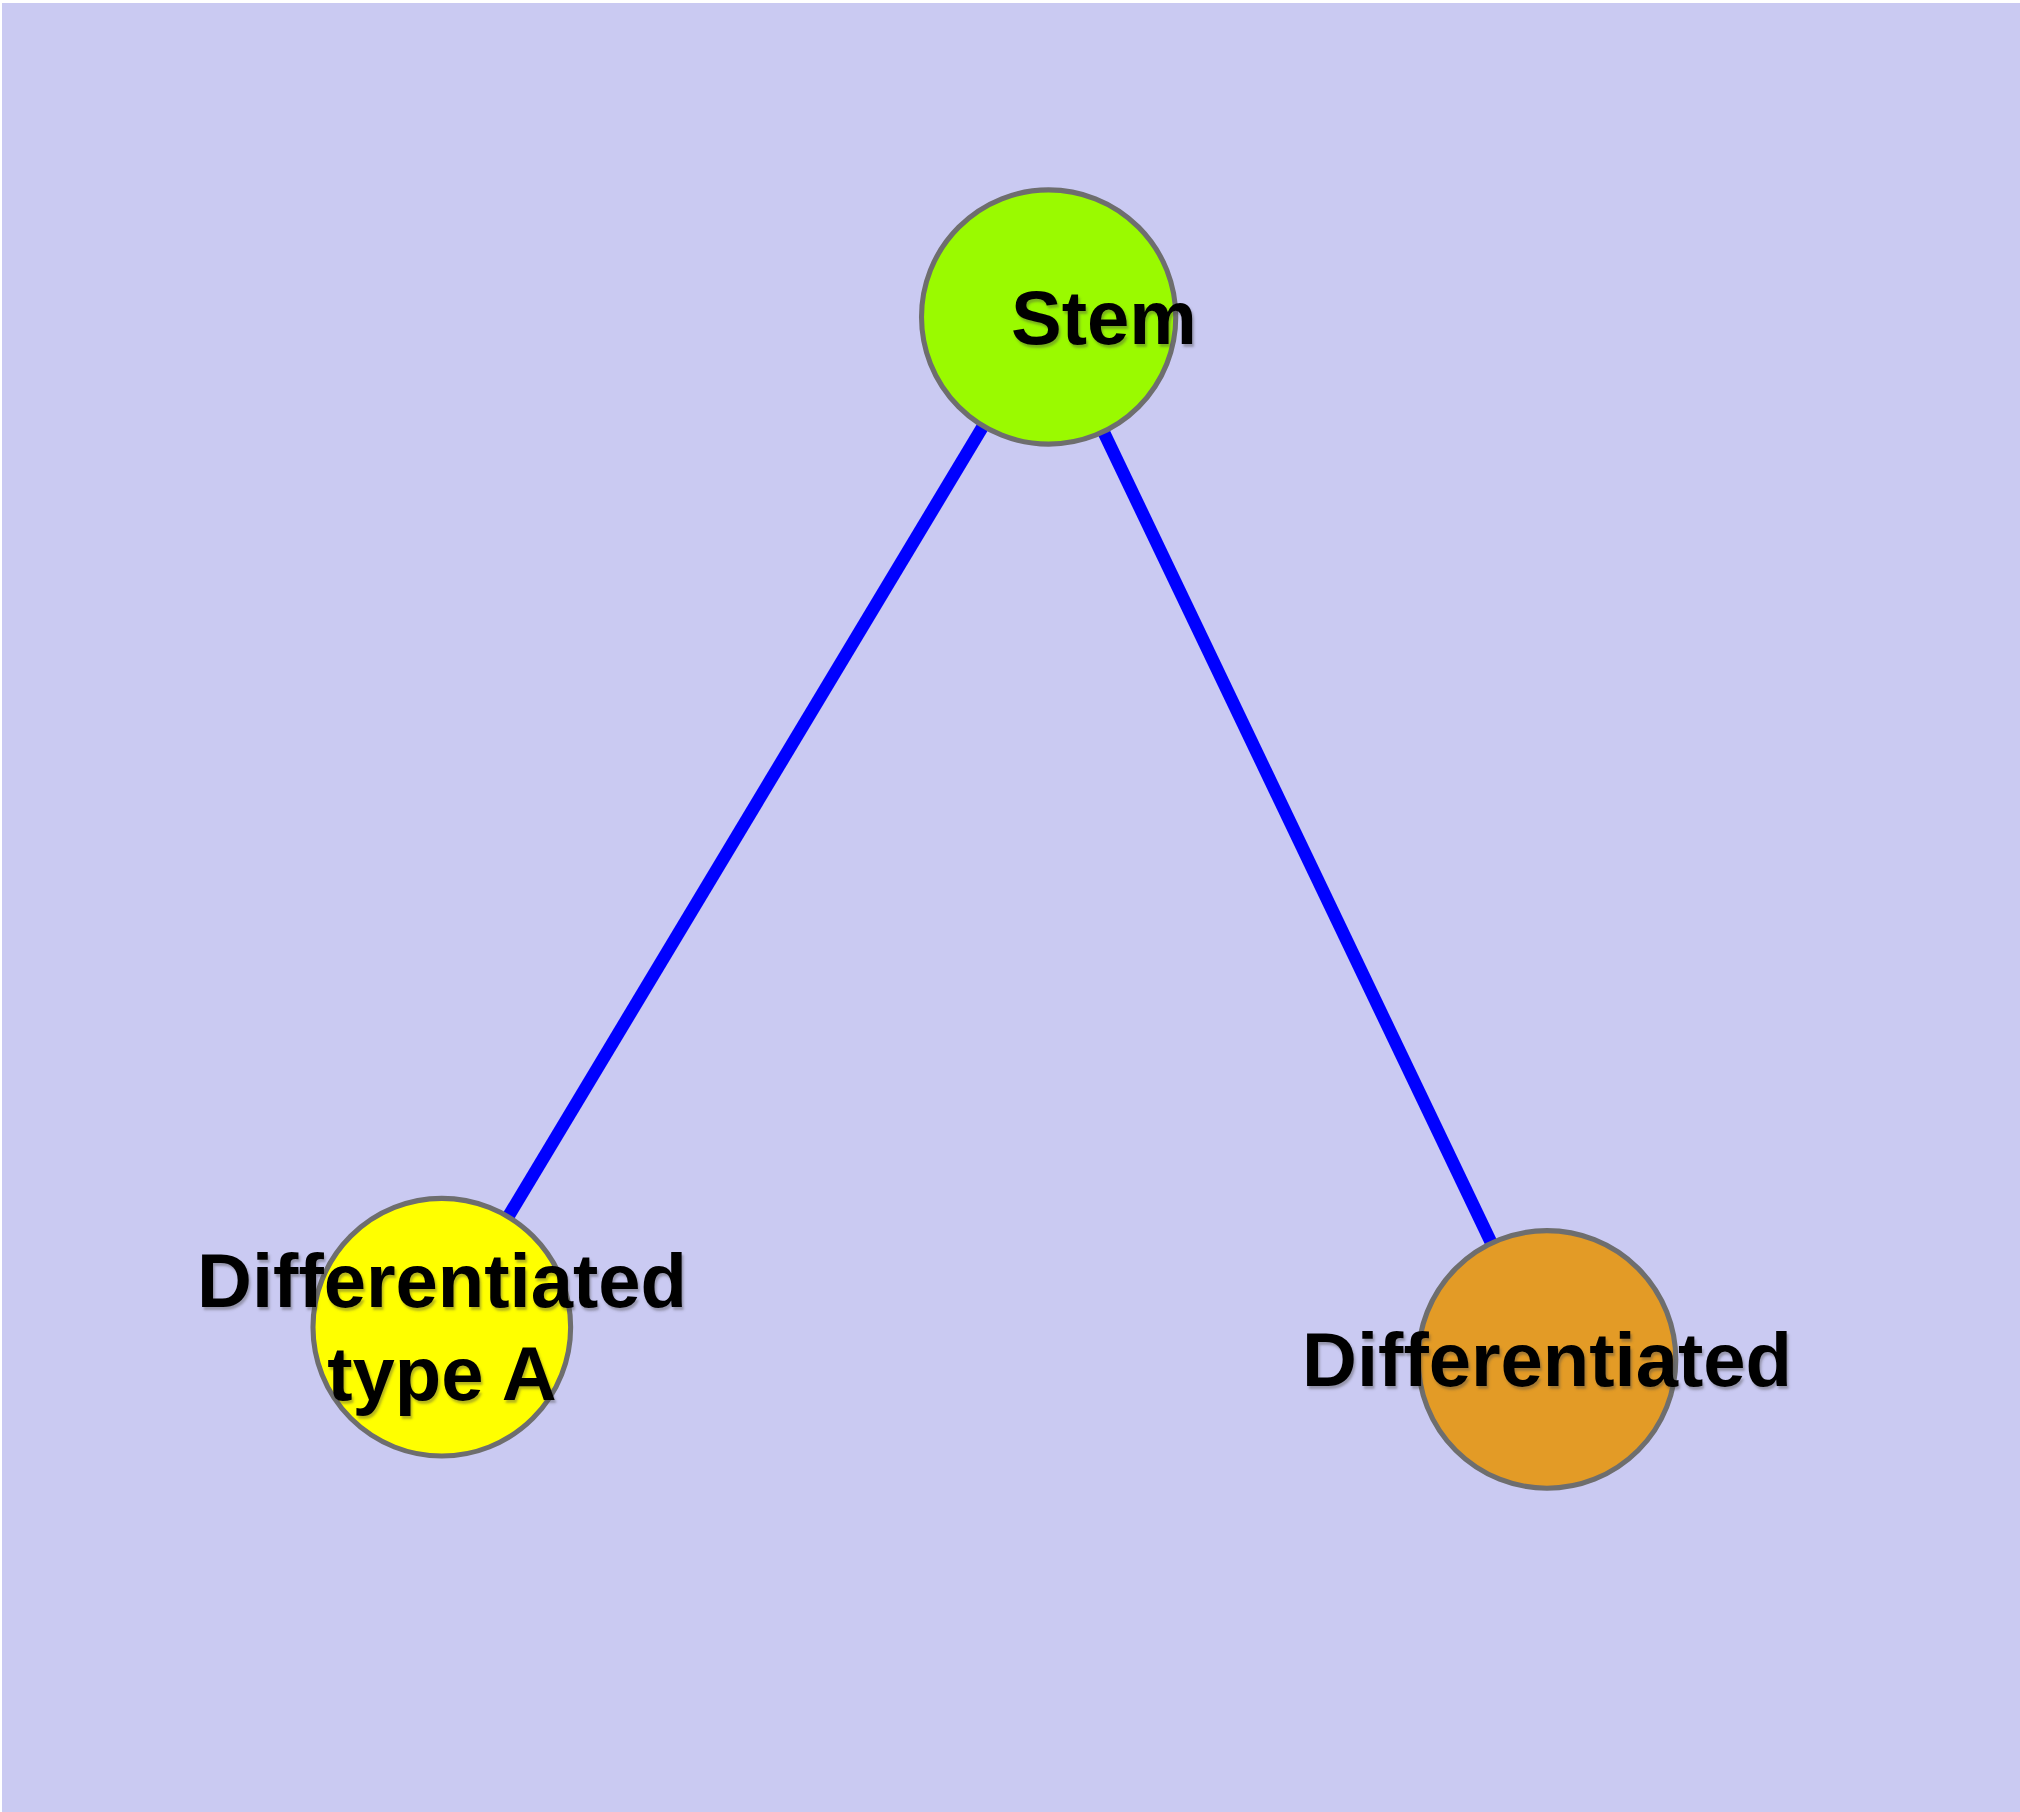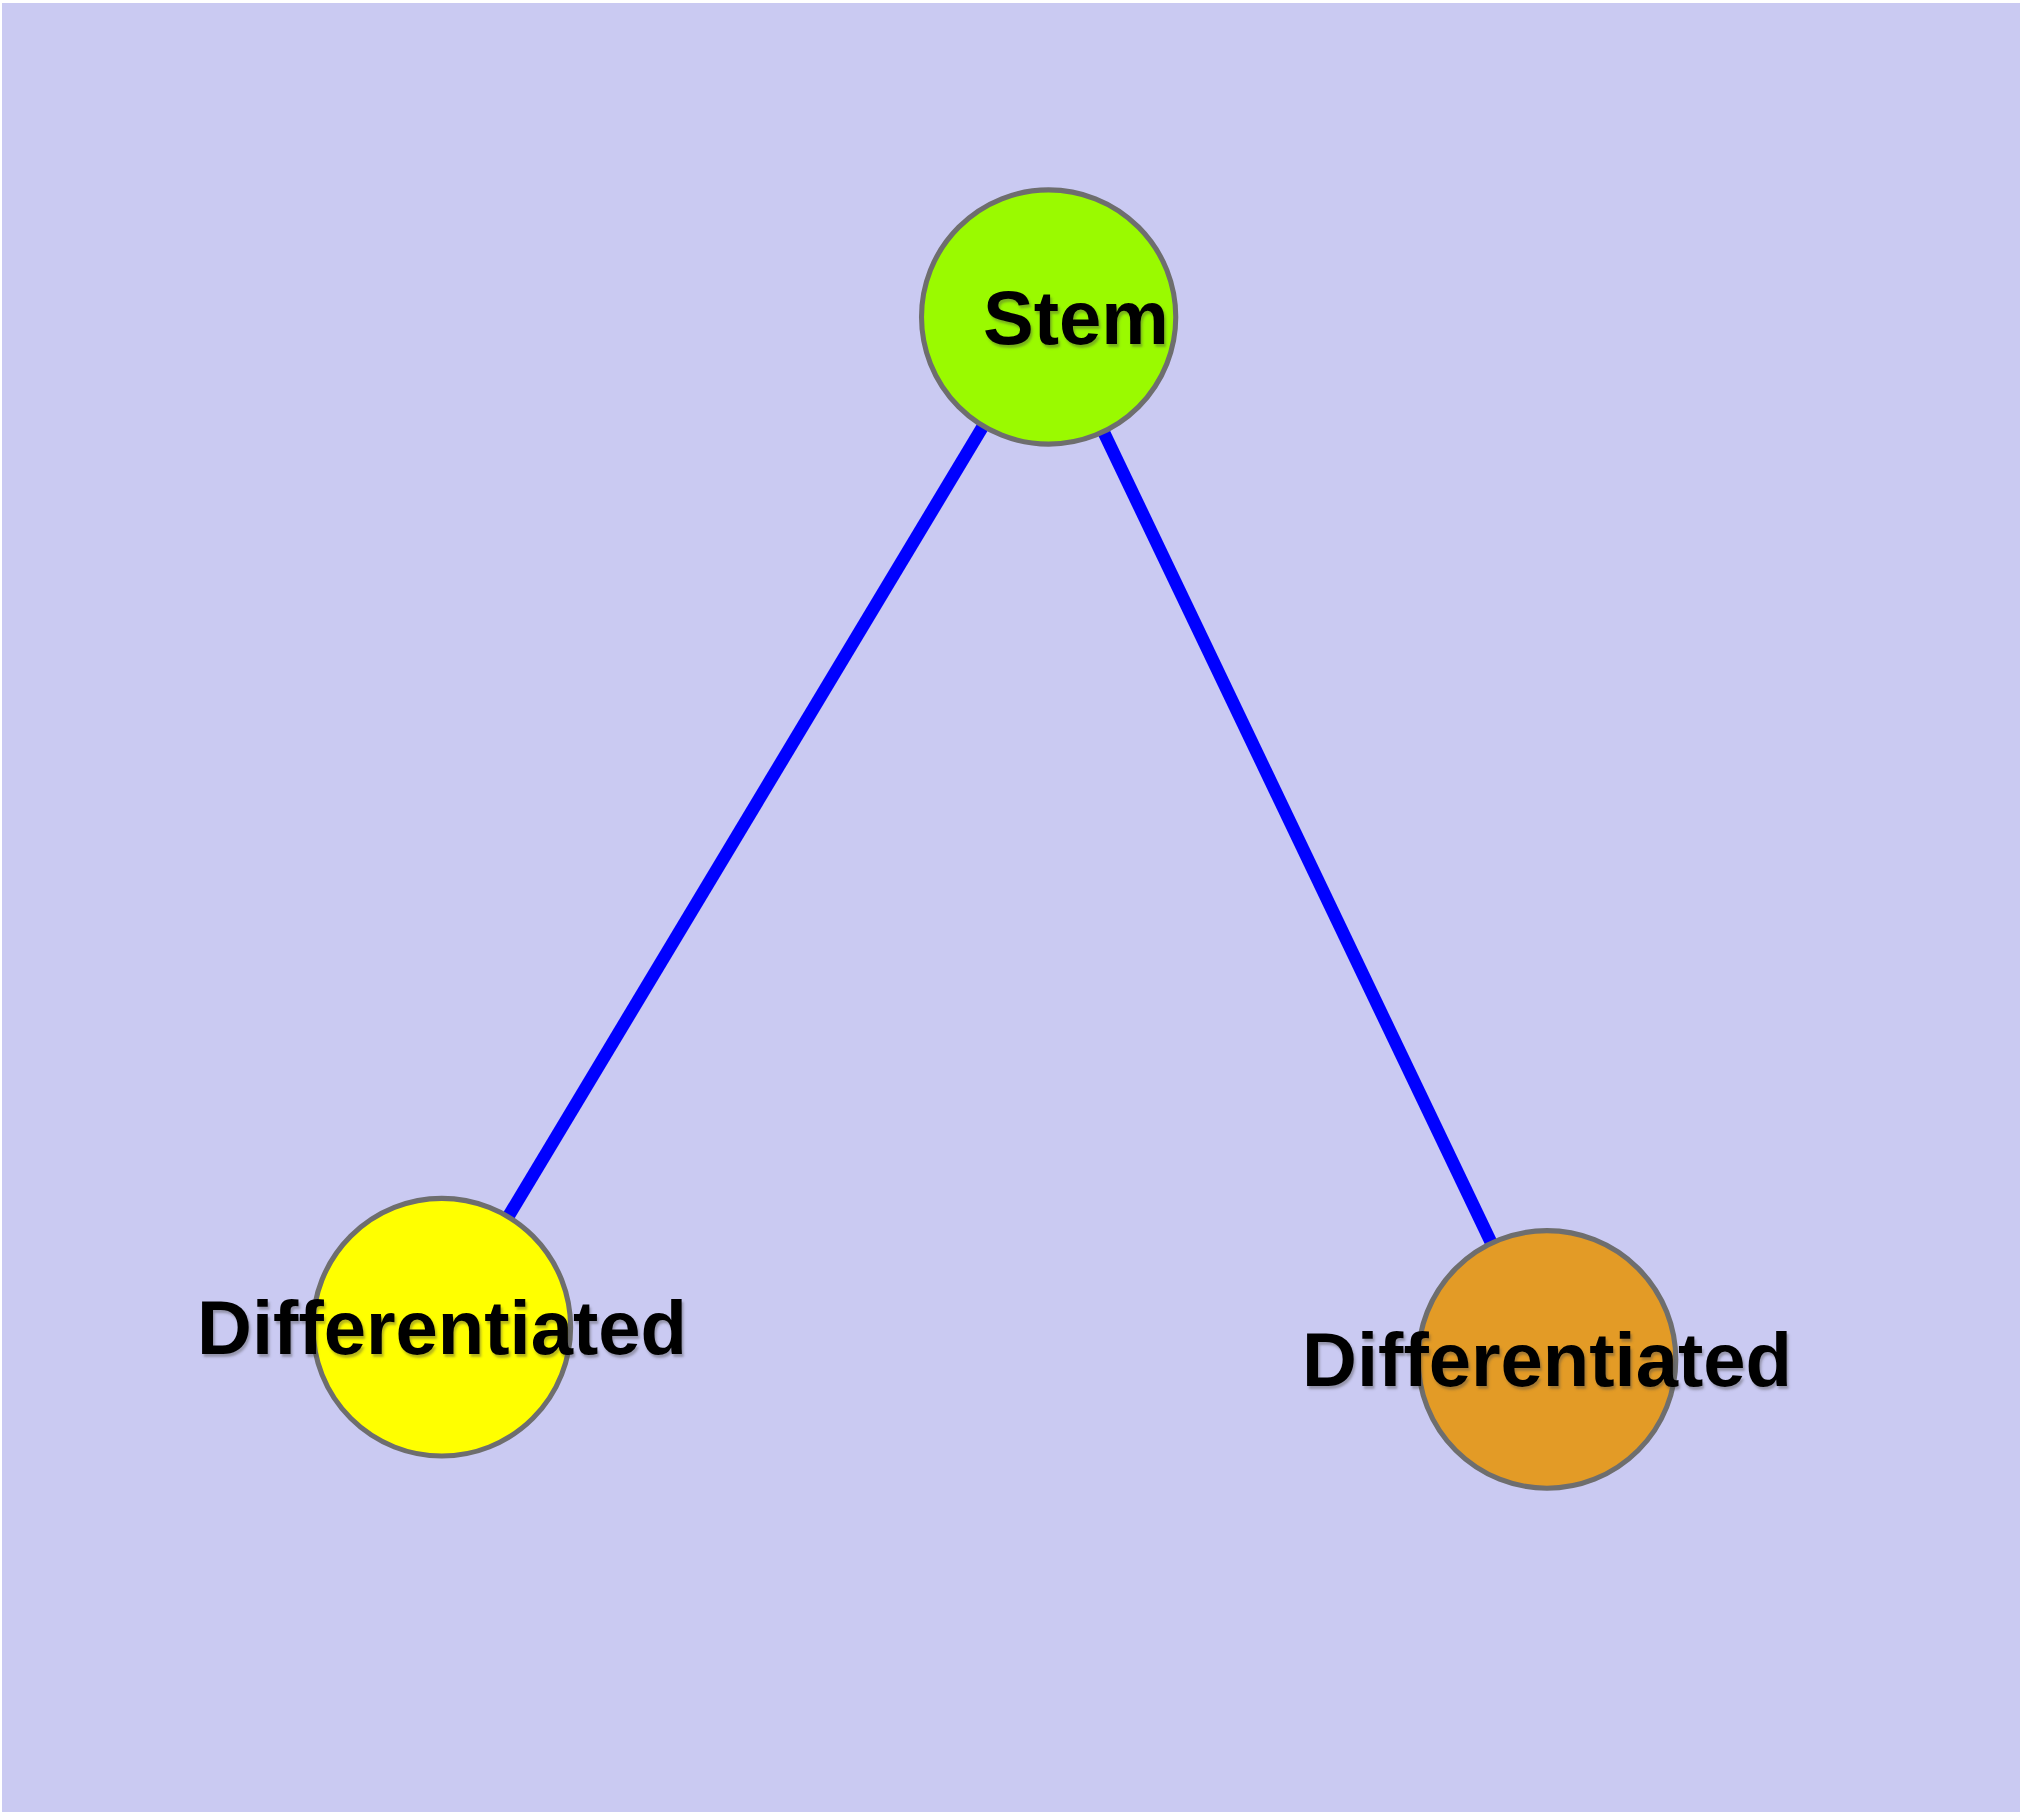--- a/index.html
+++ b/index.html
@@ -59,7 +59,7 @@
       <circle cx="1825" cy="1604" r="152" fill="#E39B26" stroke="#6E6E6E" stroke-width="6"></circle>
     </svg>
 
-  <div class="node-label" id="label-stem" style="left: 1076px; top: 317px; color: rgb(0, 0, 0);">
+  <div class="node-label" id="label-stem" style="left: 1104px; top: 317px; color: rgb(0, 0, 0);">
     <div>Stem</div>
   </div>
 

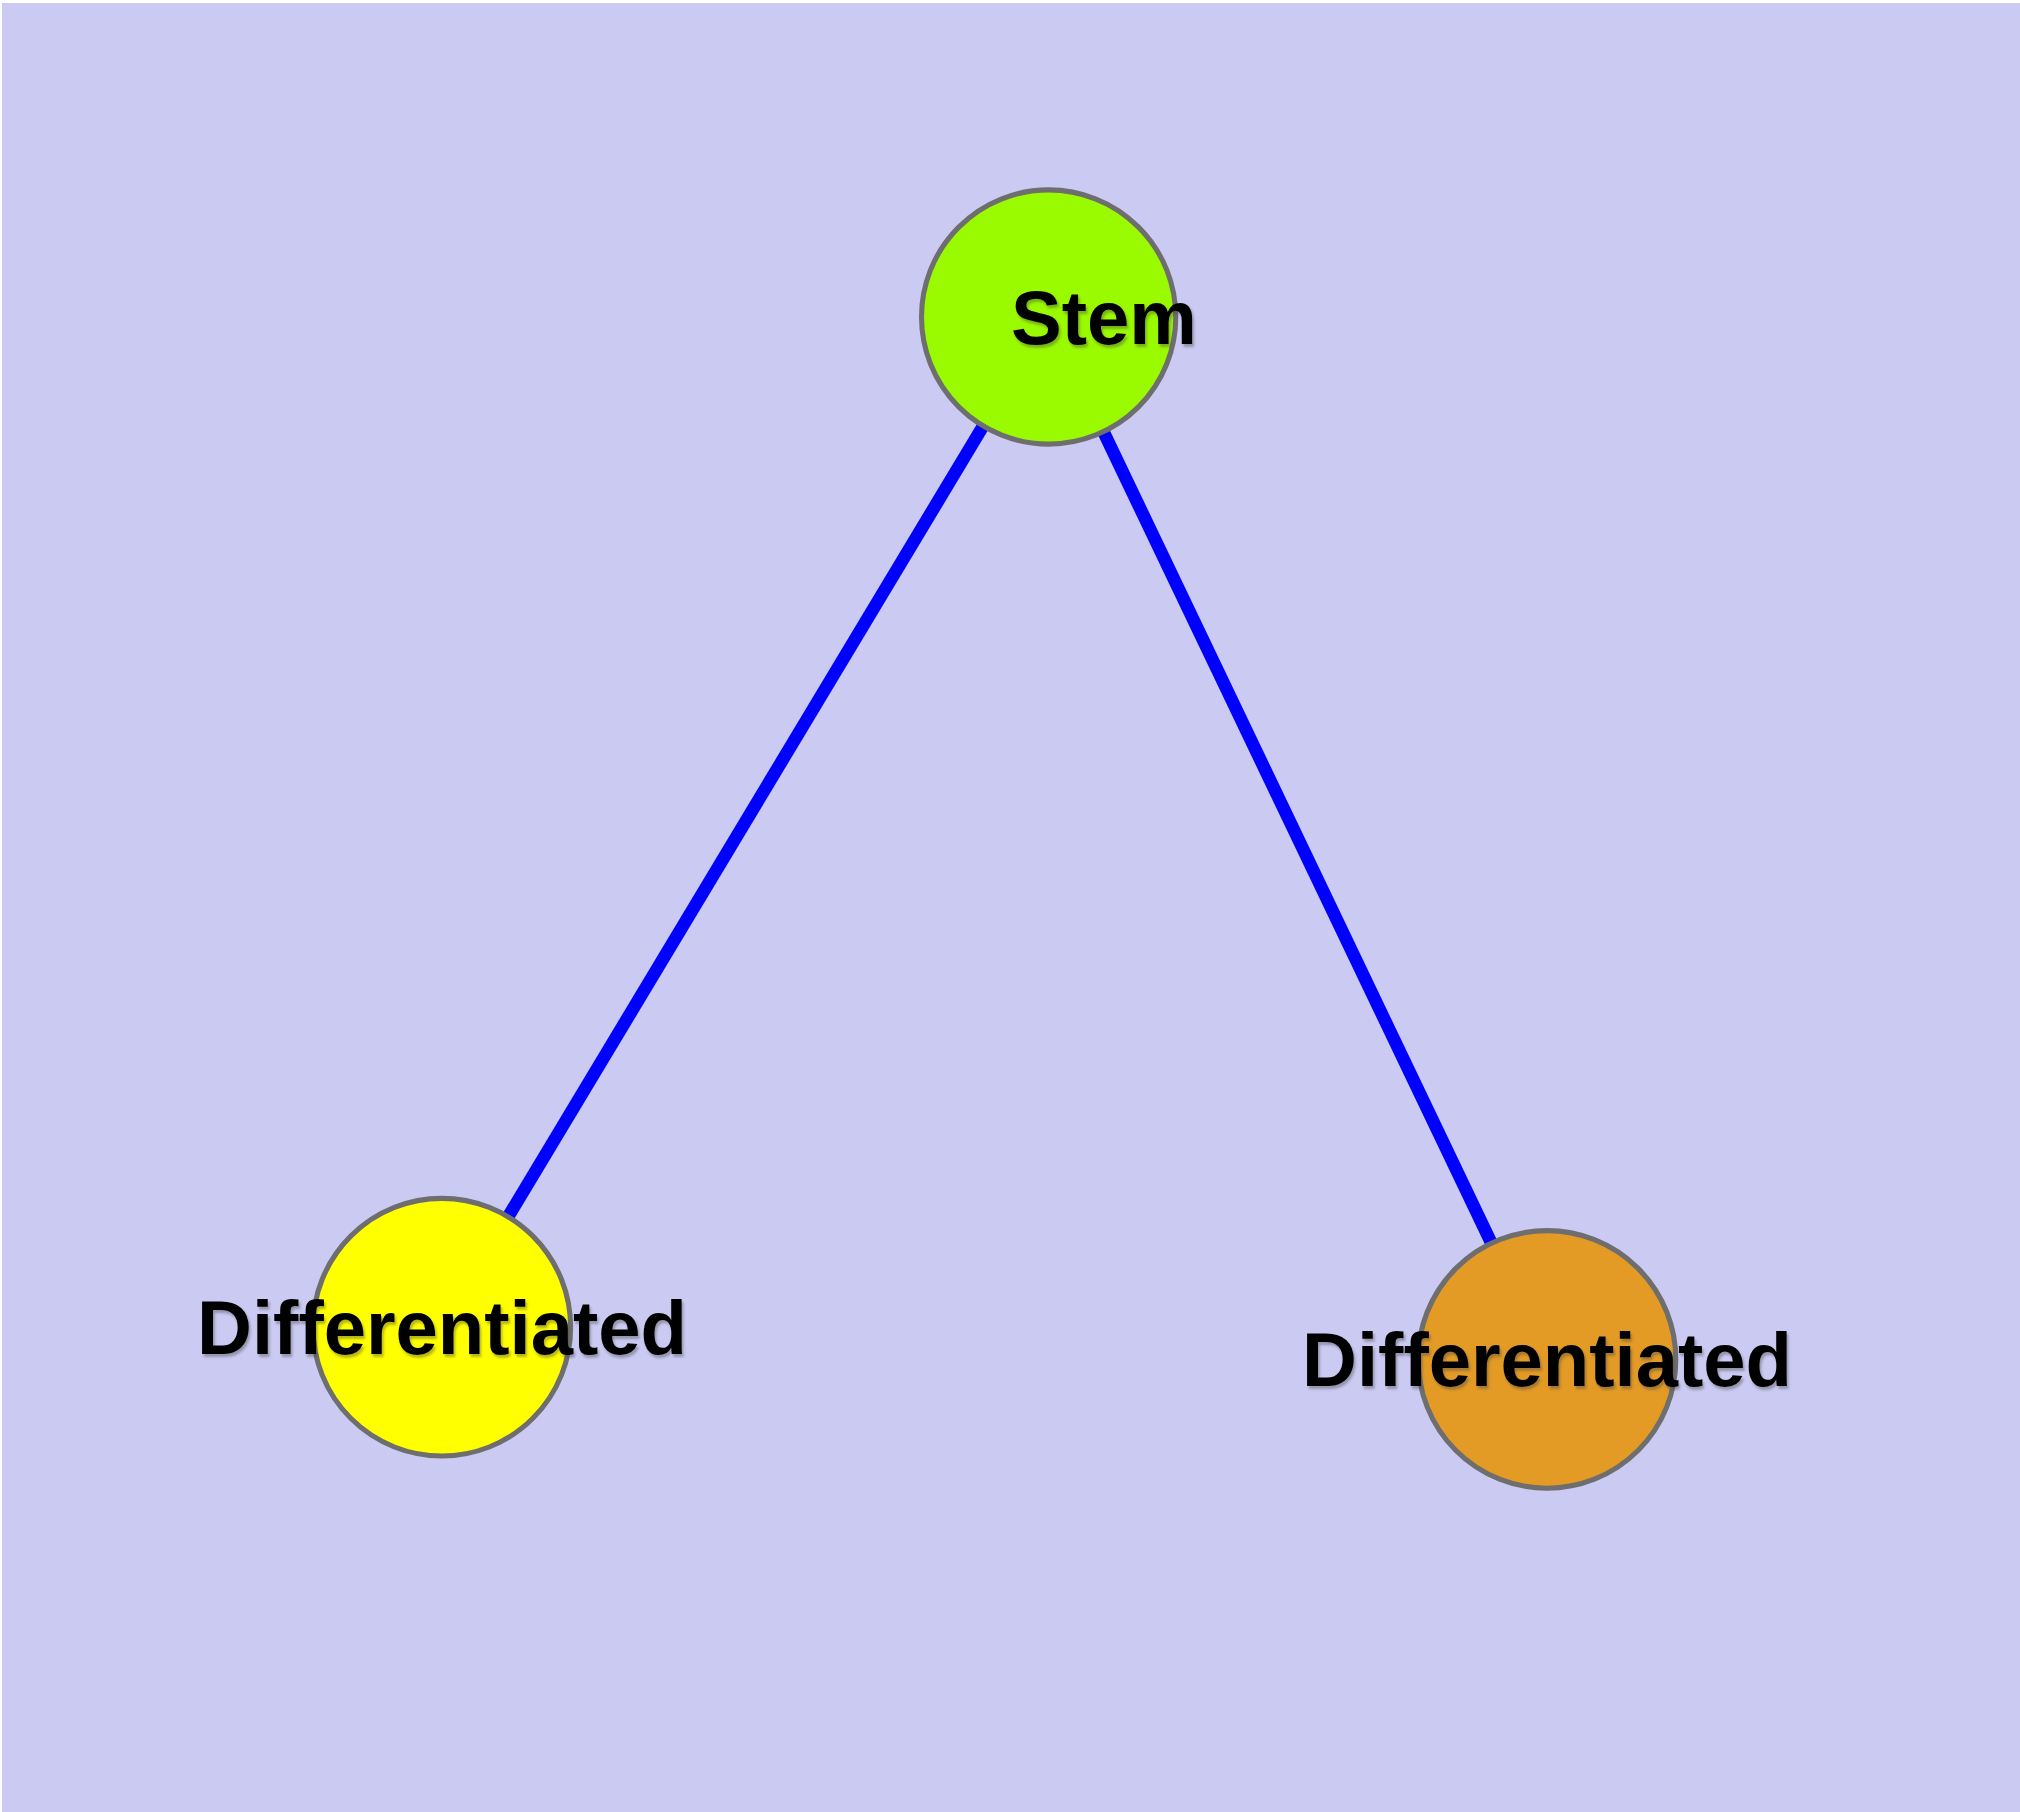--- a/index.html
+++ b/index.html
@@ -65,6 +65,7 @@
 
   <div class="node-label" id="label-type-a" style="left: 442px; top: 1327px; color: rgb(0, 0, 0);">
     <div>Differentiated</div>
+    <div>type A</div>
   </div>
 
   <div class="node-label" id="label-type-b" style="left: 1547px; top: 1359px; color: rgb(0, 0, 0);">

